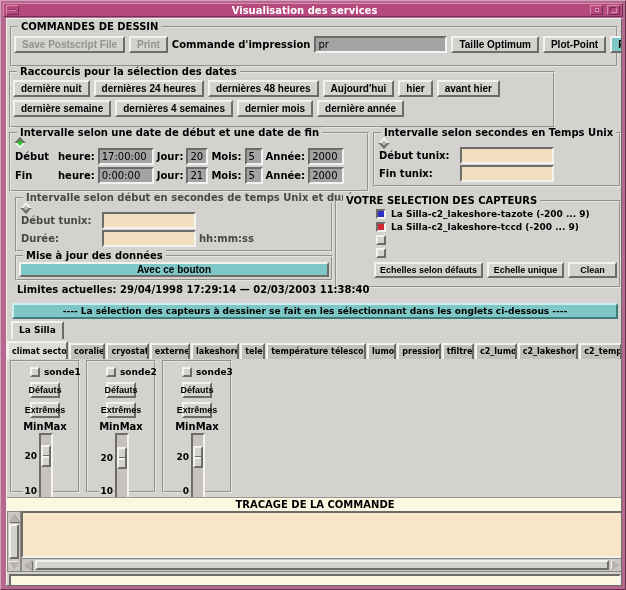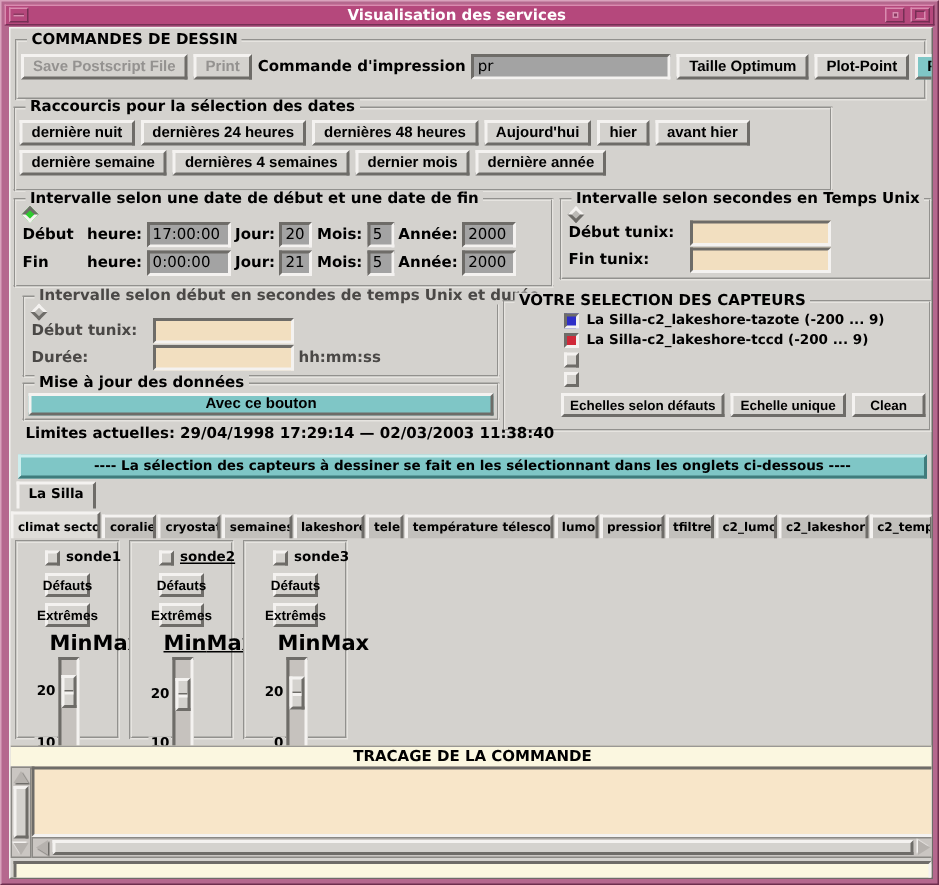--- a/index.html
+++ b/index.html
@@ -257,7 +257,7 @@
       <div class="tab active">climat sector</div>
       <div class="tab">coralie</div>
       <div class="tab">cryostat</div>
-      <div class="tab">semaines</div>
+      <div class="tab">externe</div>
       <div class="tab">lakeshore</div>
       <div class="tab">tele</div>
       <div class="tab">température télescope</div>

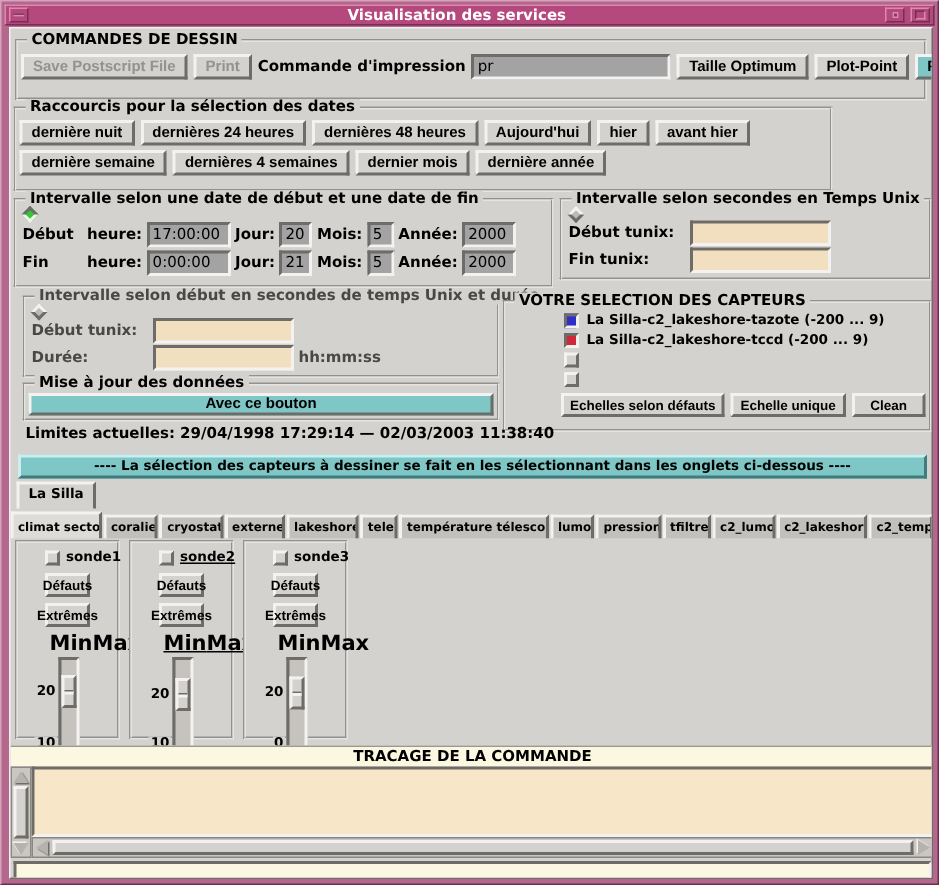--- a/index.html
+++ b/index.html
@@ -292,7 +292,7 @@
       </div>
     </div>
 
-    <div class="sonde" style="left:79px;text-decoration:underline;">
+    <div class="sonde" style="left:79px;">
       <div class="row hd">
         <div class="chk"></div>
         <span>sonde2</span>

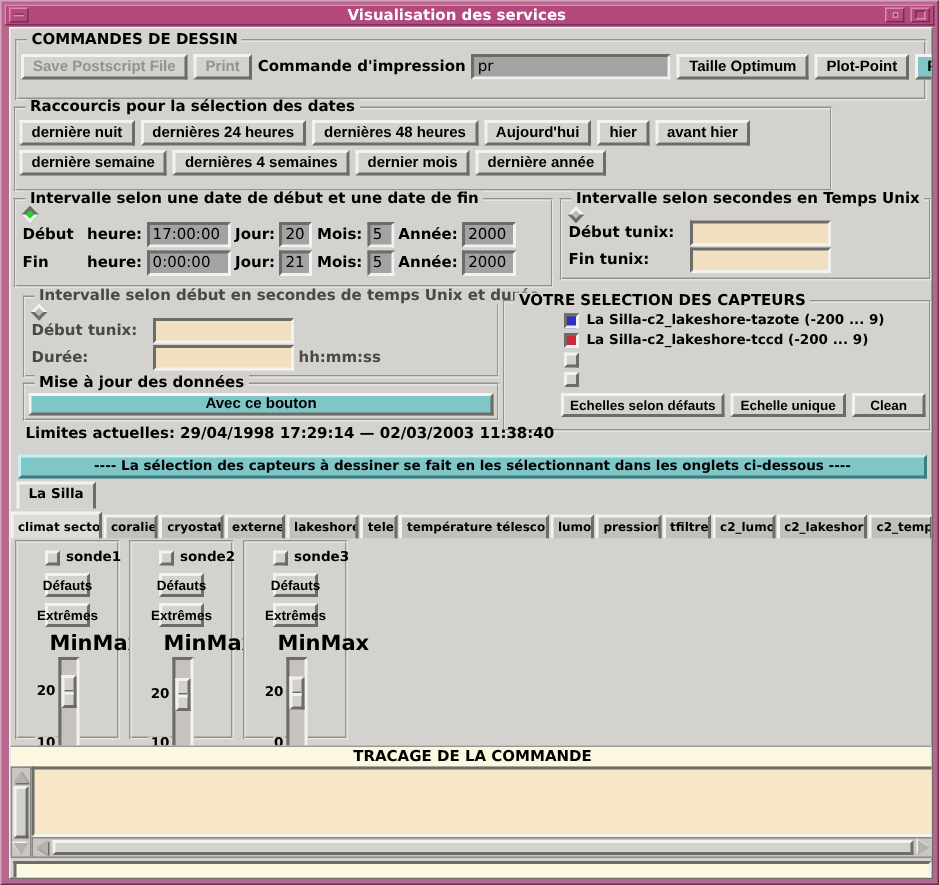--- a/index.html
+++ b/index.html
@@ -77,8 +77,8 @@
            border:2px groove #e6e4e0; background:#d4d2ce; padding:3px 18px 2px; }
   .sonde .row.hd { gap:4px; height:13px; font-size:9px; font-weight:bold; }
   .sonde .btn { width:100%; margin-top:3px; height:16px; font-size:9px; }
-  .minmax { display:flex; justify-content:space-between; padding:3px 3px 0;
-            font-size:14px; font-weight:bold; }
+  .minmax { display:flex; justify-content:center; padding:3px 3px 0;
+            font-size:10px; font-weight:bold; }
   .scales { position:relative; height:72px; margin-top:1px; }
   .scale { position:absolute; top:0; width:14px; height:72px; background:#c6c2be;
            border:2px solid; border-color:#6e6c68 #f4f2f0 #f4f2f0 #6e6c68; }

